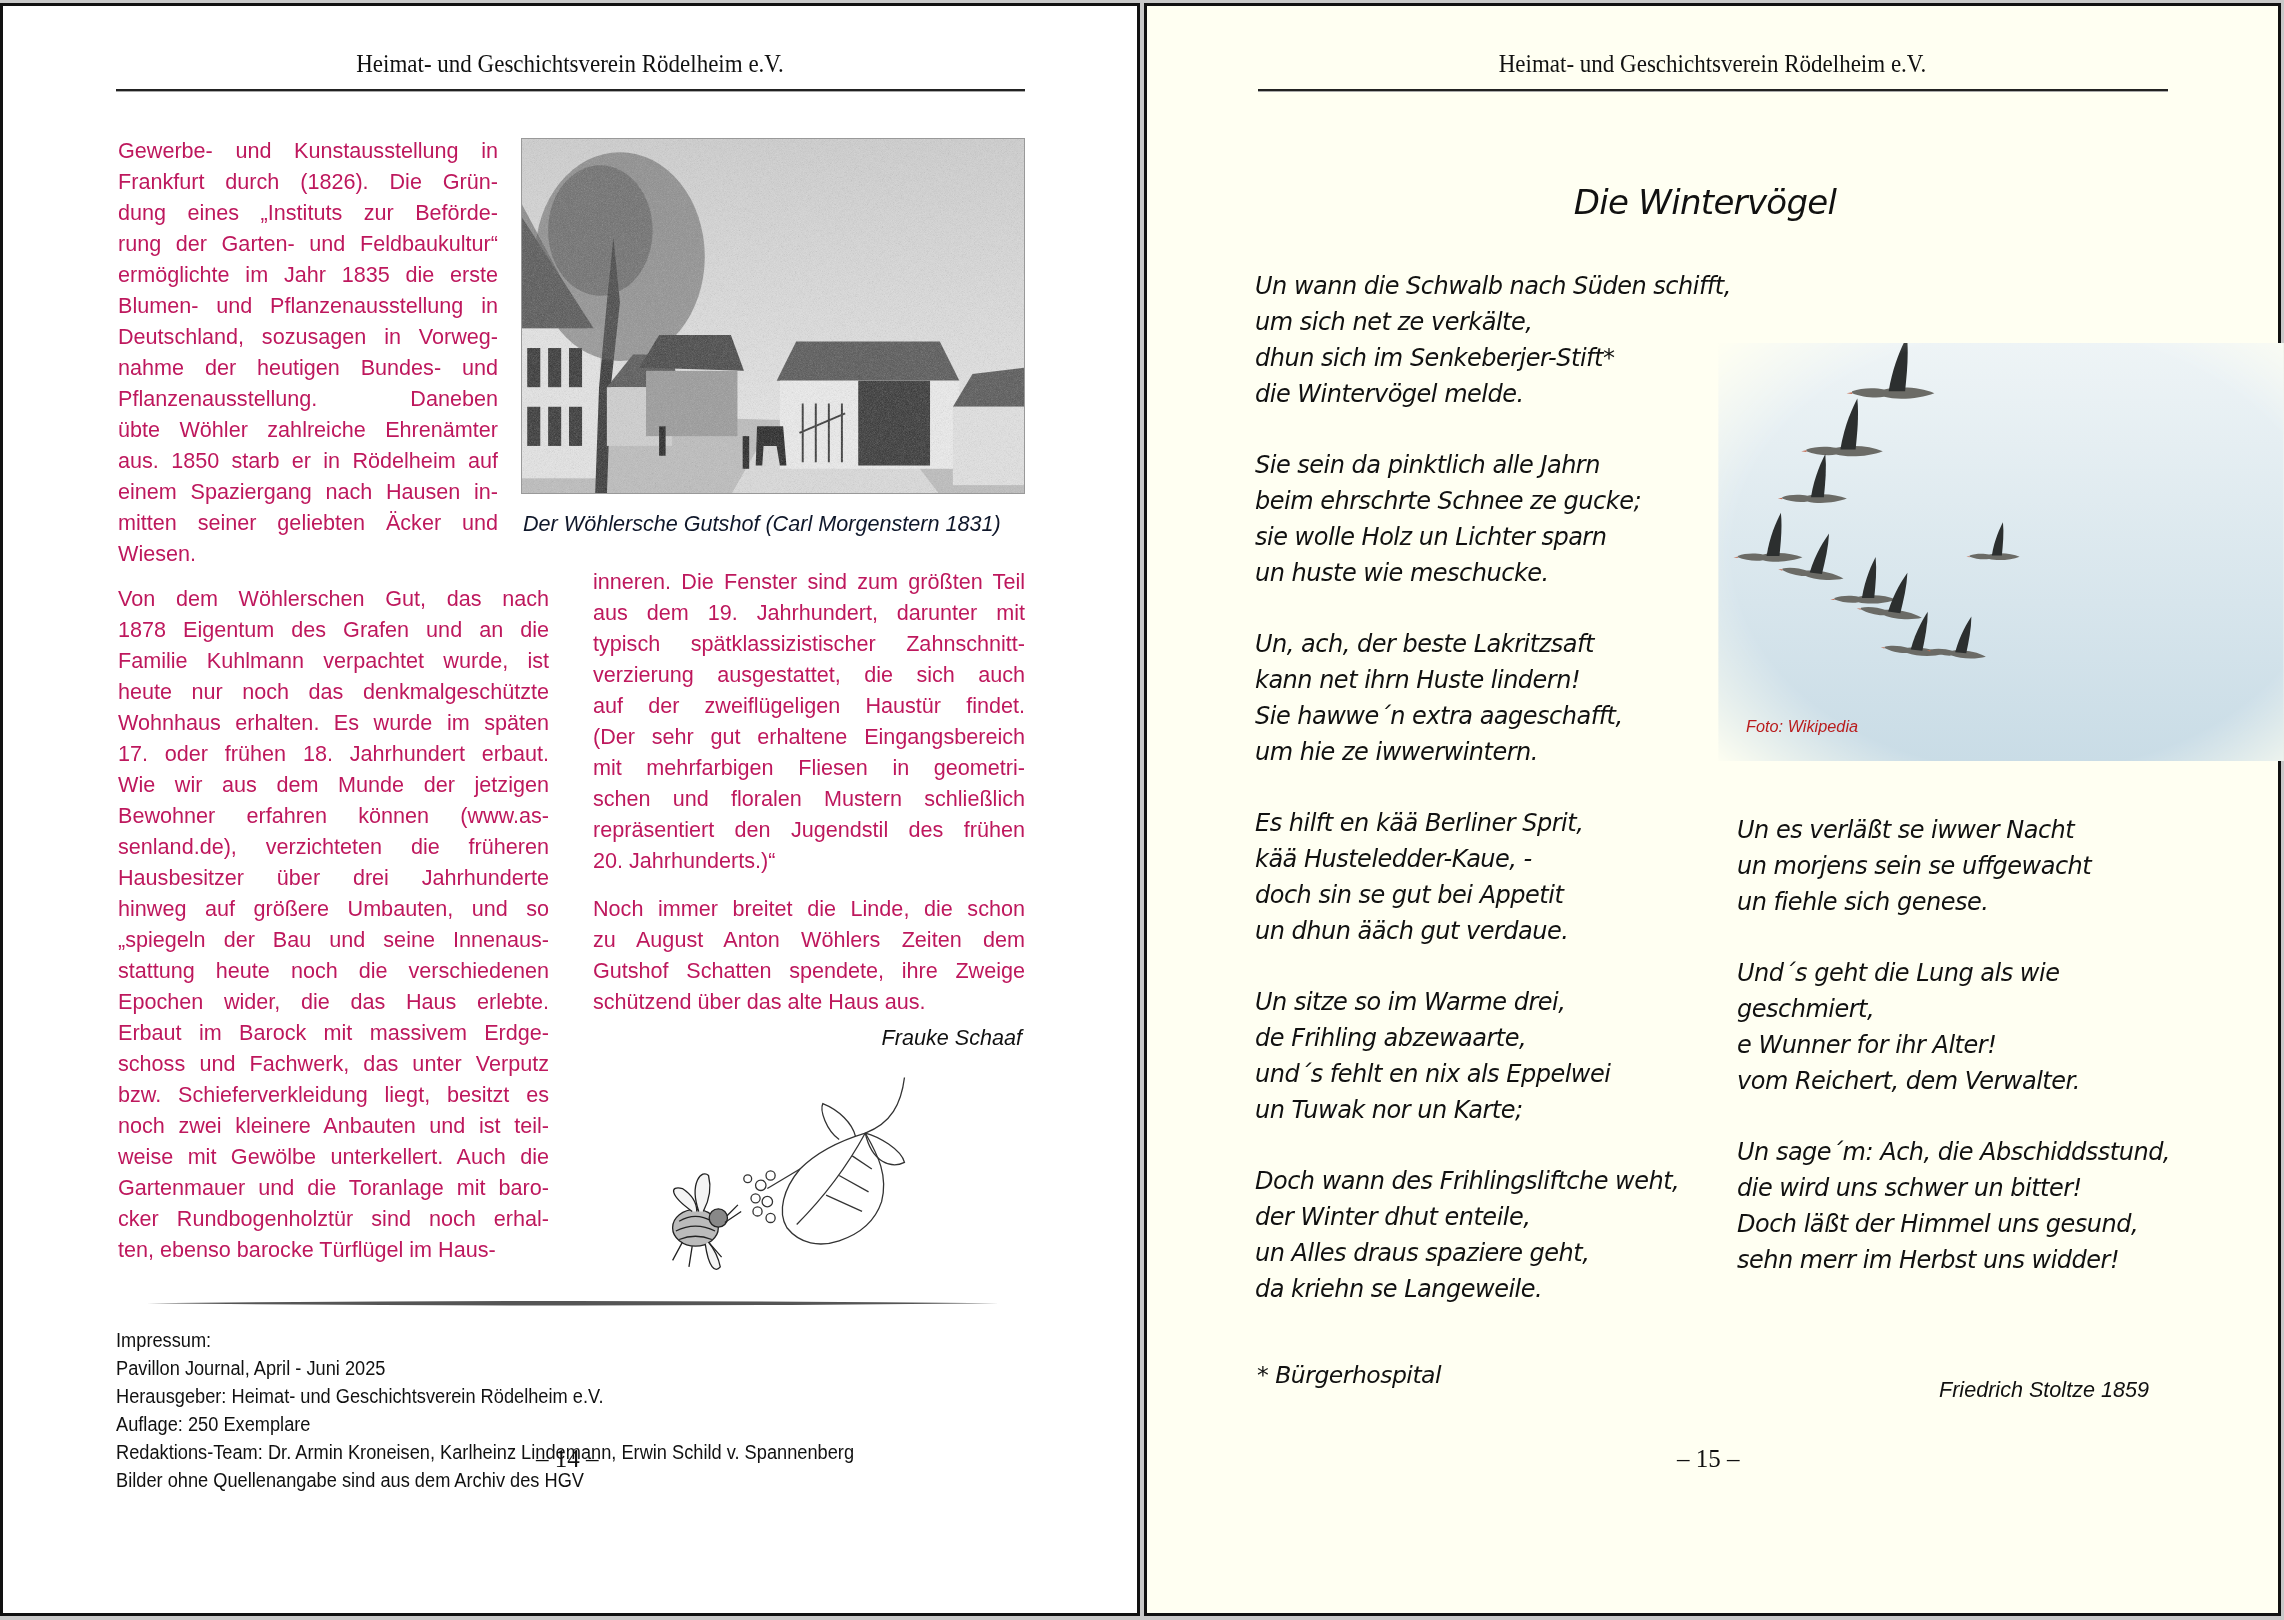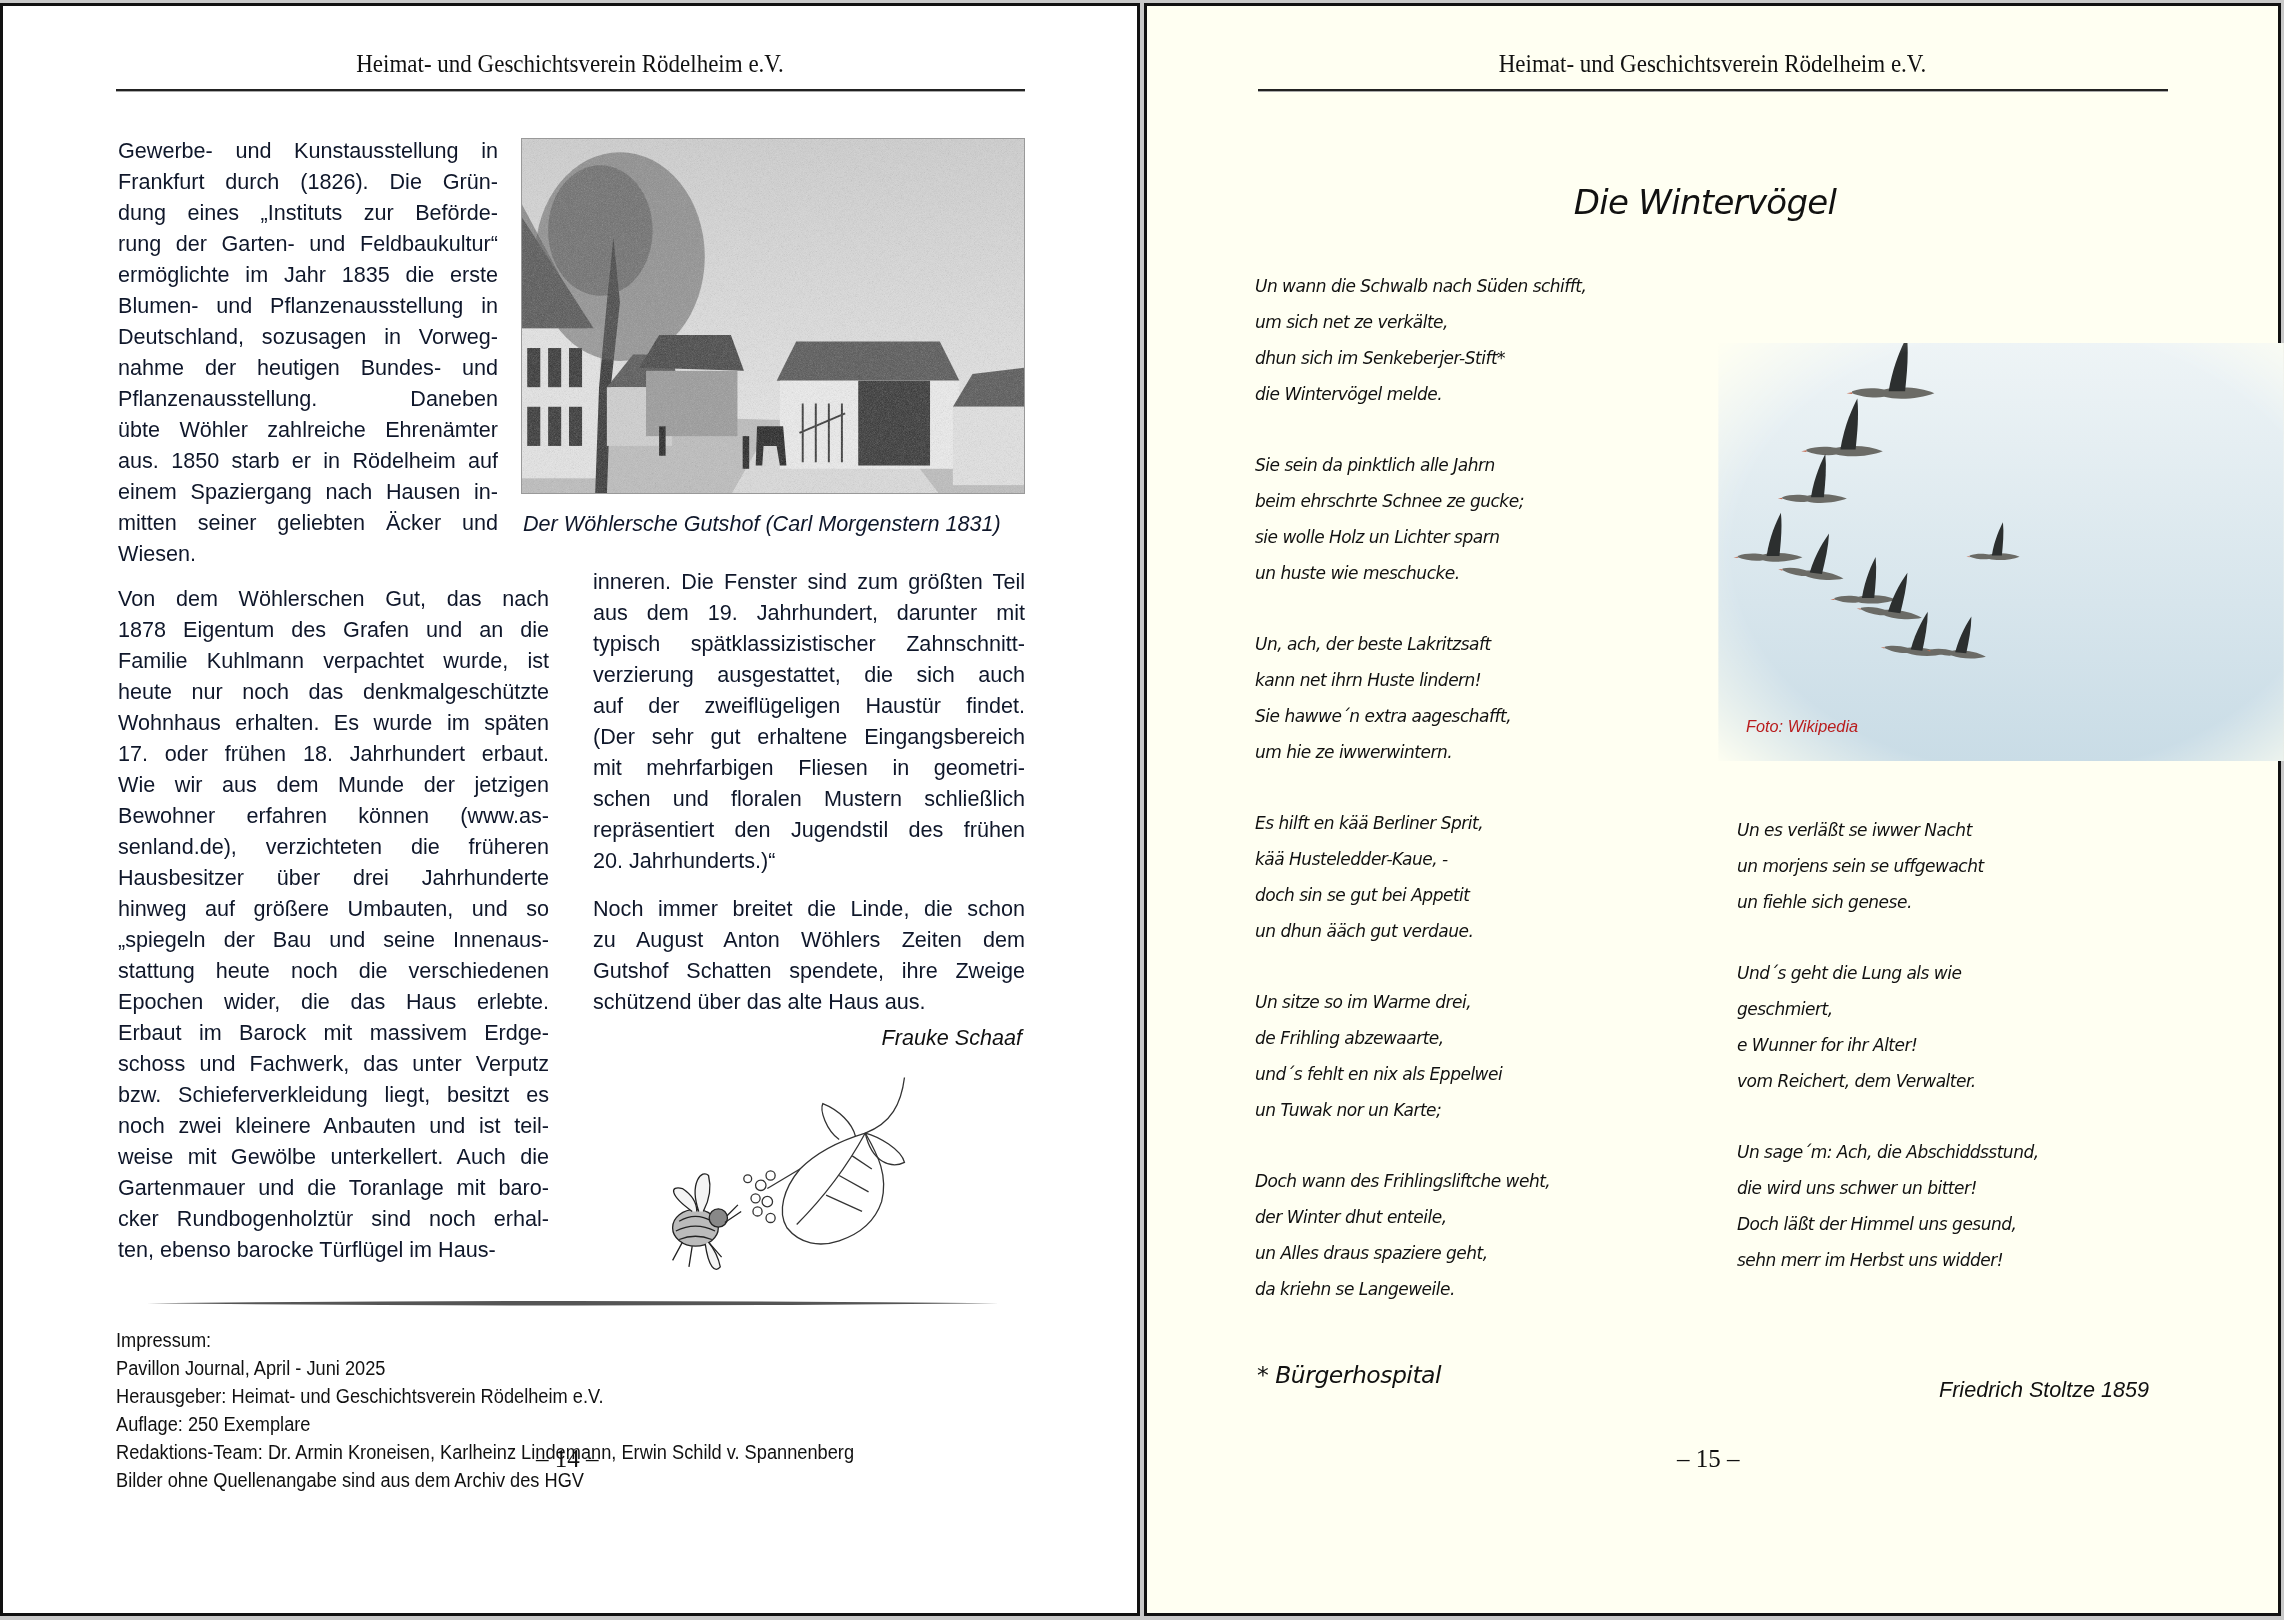--- a/index.html
+++ b/index.html
@@ -10,7 +10,7 @@
   .hdr { position:absolute; left:0; right:0; top:50px; text-align:center; font-family:"Liberation Serif", serif; font-size:25px; color:#111; transform:scaleX(0.92); }
   .hdr-line { position:absolute; top:89px; height:2px; background:#222; border-bottom:0.7px solid #aaa; }
   .pnum { position:absolute; top:1445px; font-family:Liberation Serif, serif; font-size:25px; color:#111; }
-  .prose { position:absolute; font-family:"Liberation Sans", sans-serif; font-size:21.6px; line-height:31px; color:#0f172a; text-align:justify; hyphens:manual; }
+  .prose { position:absolute; font-family:"Liberation Sans", sans-serif; font-size:21.6px; line-height:31px; color:#be185d; text-align:justify; hyphens:manual; }
   .line { display:block; text-align:justify; text-align-last:justify; white-space:nowrap; overflow:hidden; }
   .line.last { text-align-last:left; }
   #pic1 { position:absolute; left:521px; top:138px; width:504px; height:356px; border:1.3px solid #999; box-sizing:border-box; overflow:hidden; background:#d9d9d9; }

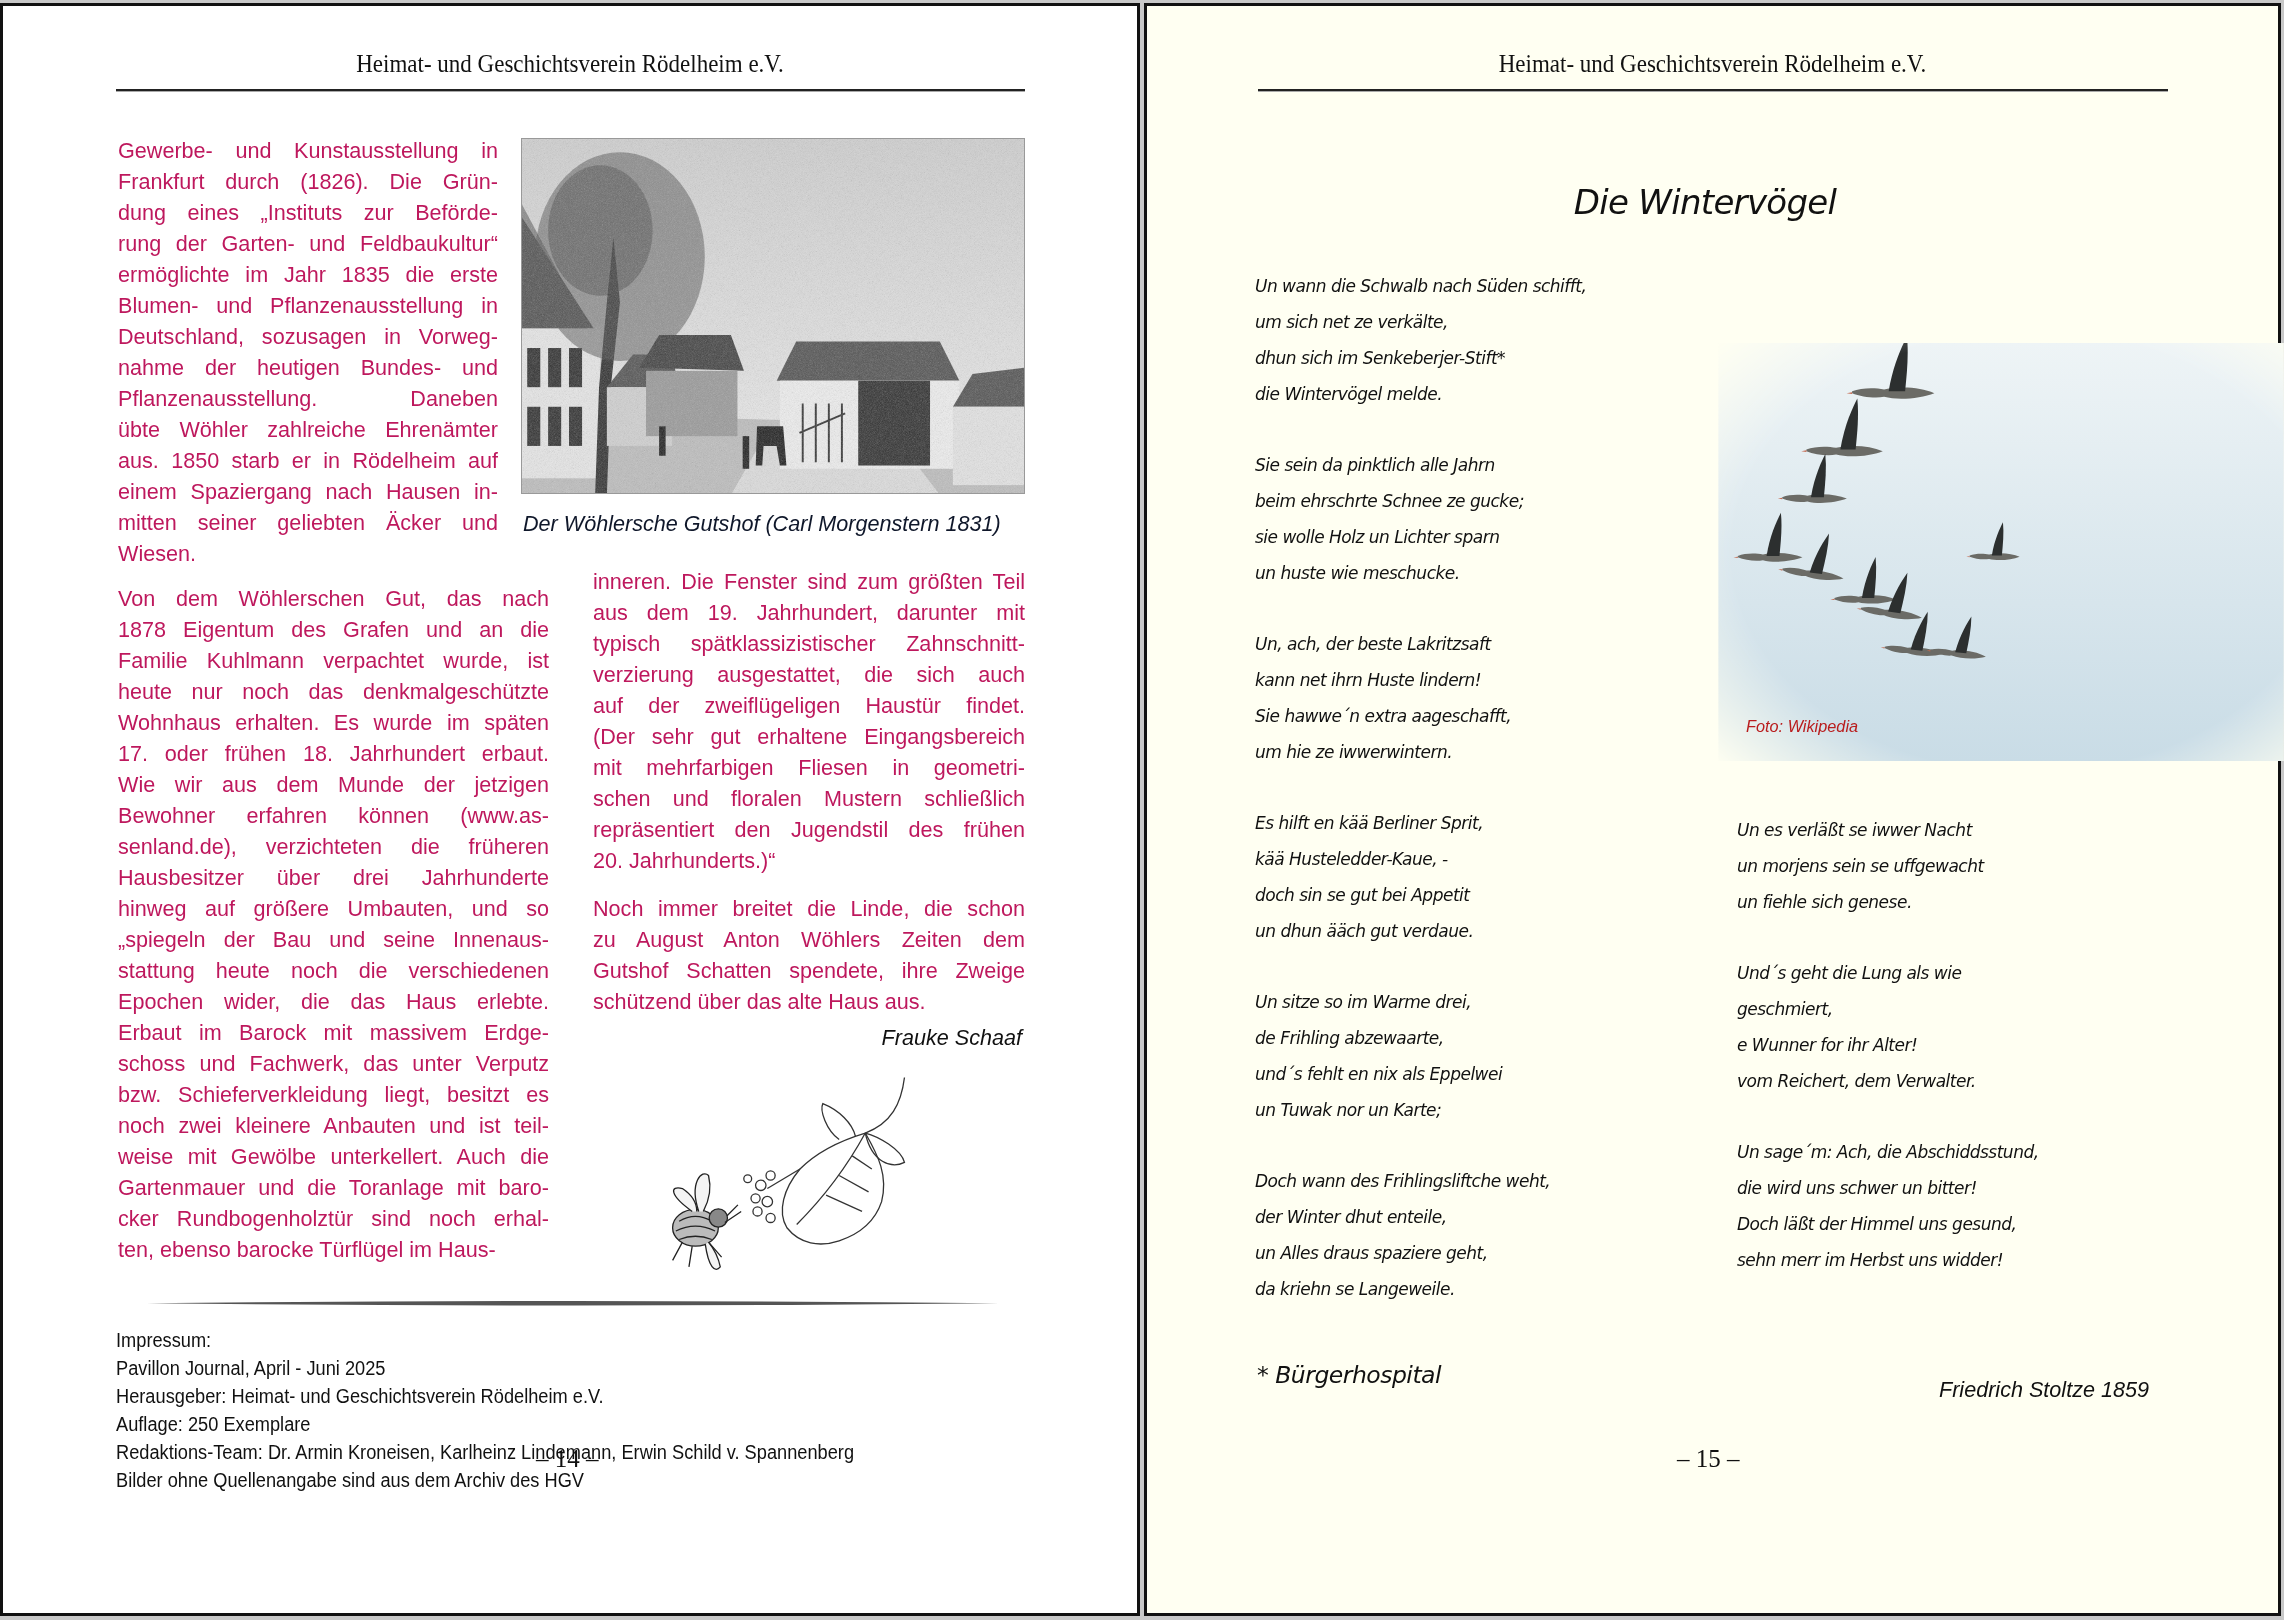--- a/index.html
+++ b/index.html
@@ -19,7 +19,7 @@
   #divider { position:absolute; left:147px; top:1300px; width:852px; height:6.5px; }
   .impr { position:absolute; left:116px; top:1326px; font-family:"Liberation Sans", sans-serif; font-size:19.6px; line-height:28px; color:#111; transform-origin:left top; transform:scaleX(0.93); }
   .title { position:absolute; left:1509px; width:392px; top:182px; text-align:center; font-family:"DejaVu Sans", sans-serif; font-style:italic; font-size:34px; color:#111; letter-spacing:-0.7px; }
-  .poem { position:absolute; font-family:"DejaVu Sans", sans-serif; font-style:italic; font-size:17px; line-height:36px; color:#111; letter-spacing:-0.5px; }
+  .poem { position:absolute; font-family:"DejaVu Sans", sans-serif; font-style:italic; font-size:24px; line-height:36px; color:#111; letter-spacing:-0.5px; }
   .poem .stanza { margin-bottom:35px; }
   .poem .v { display:block; white-space:nowrap; }
   #pic2 { position:absolute; left:1718px; top:343px; width:566px; height:418px; overflow:hidden; }

